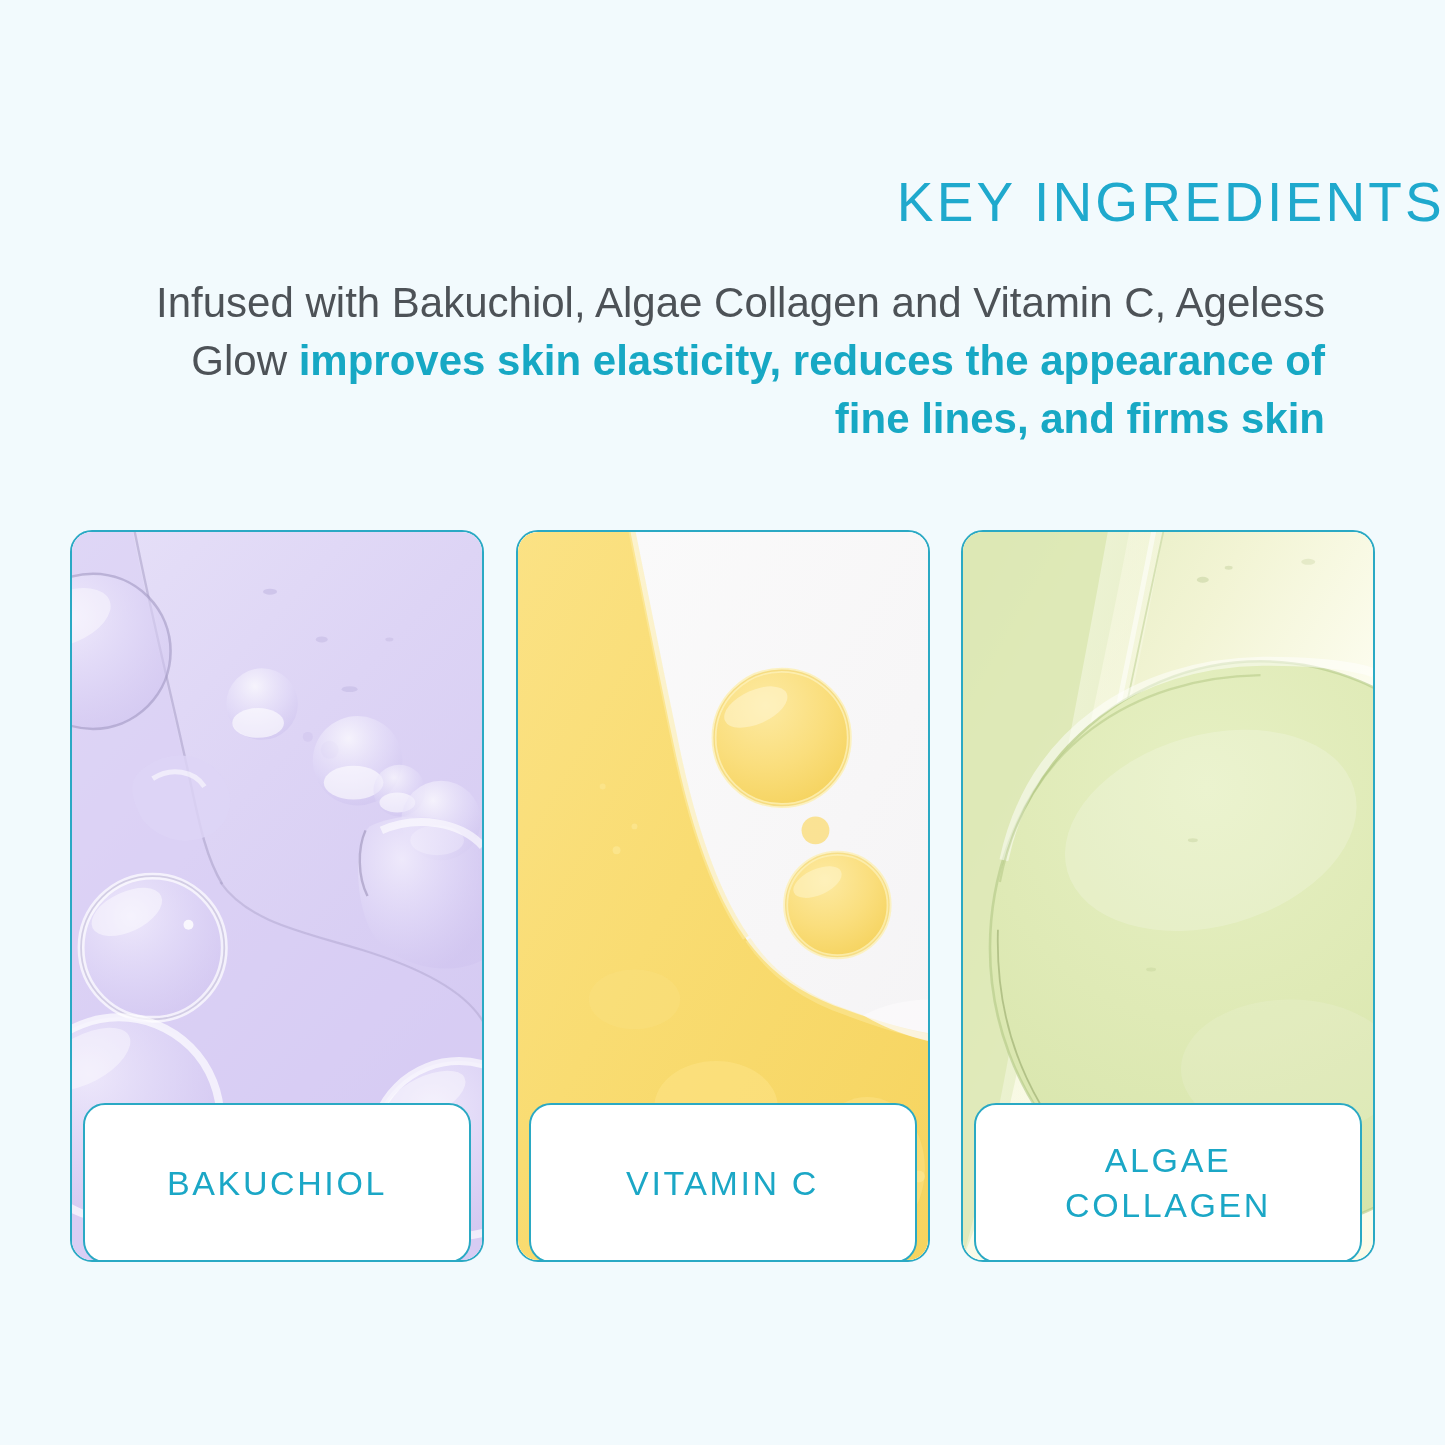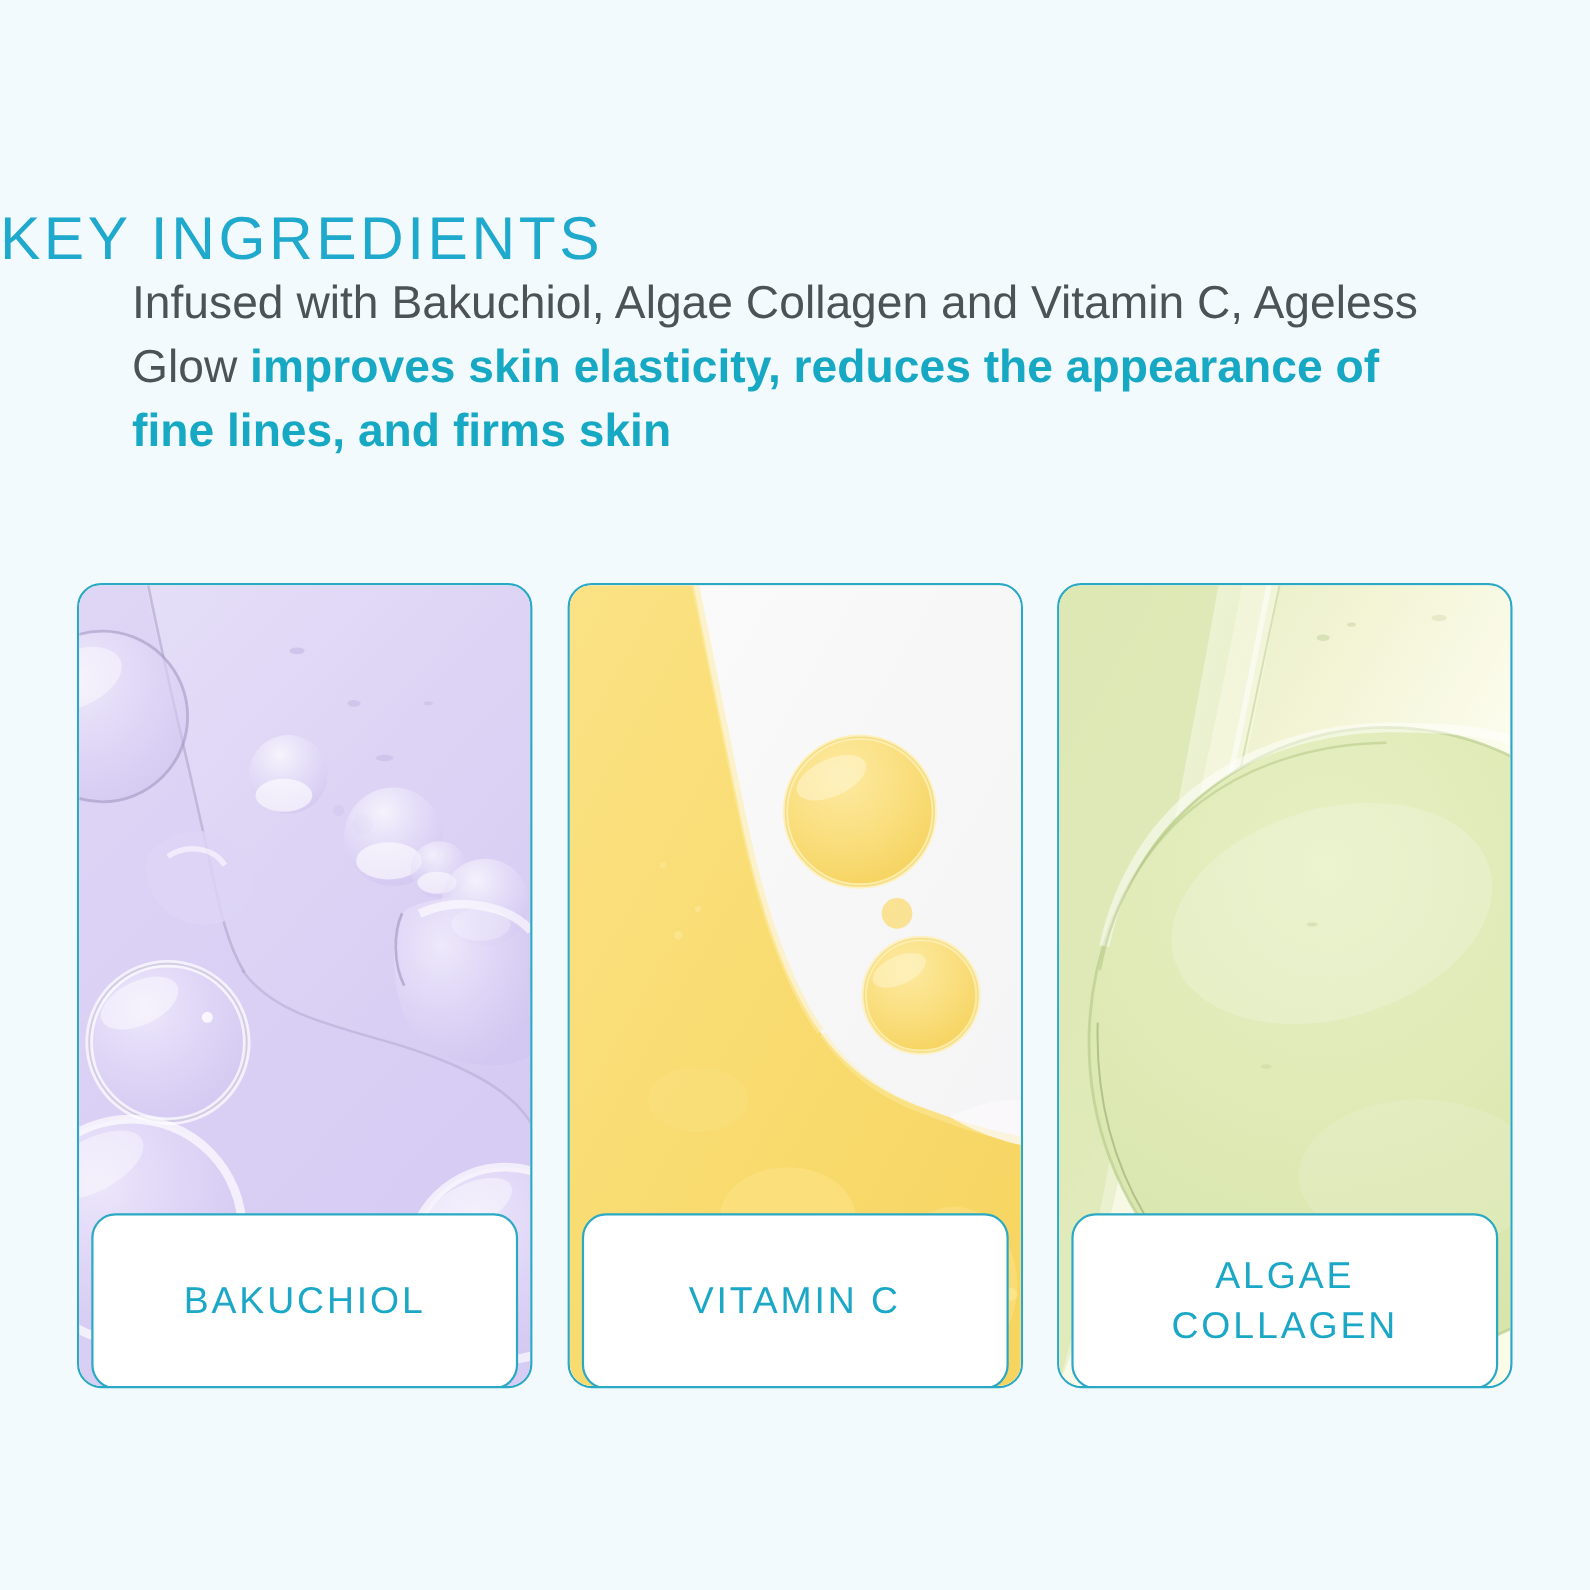--- a/index.html
+++ b/index.html
@@ -18,7 +18,7 @@
   }
 
   
-  .header { position:absolute; top:188px; left:0; width:100%; text-align:left; }
+  .header { position:absolute; top:174px; left:0; width:100%; text-align:right; }
 
   .title {
     font-size:55px;

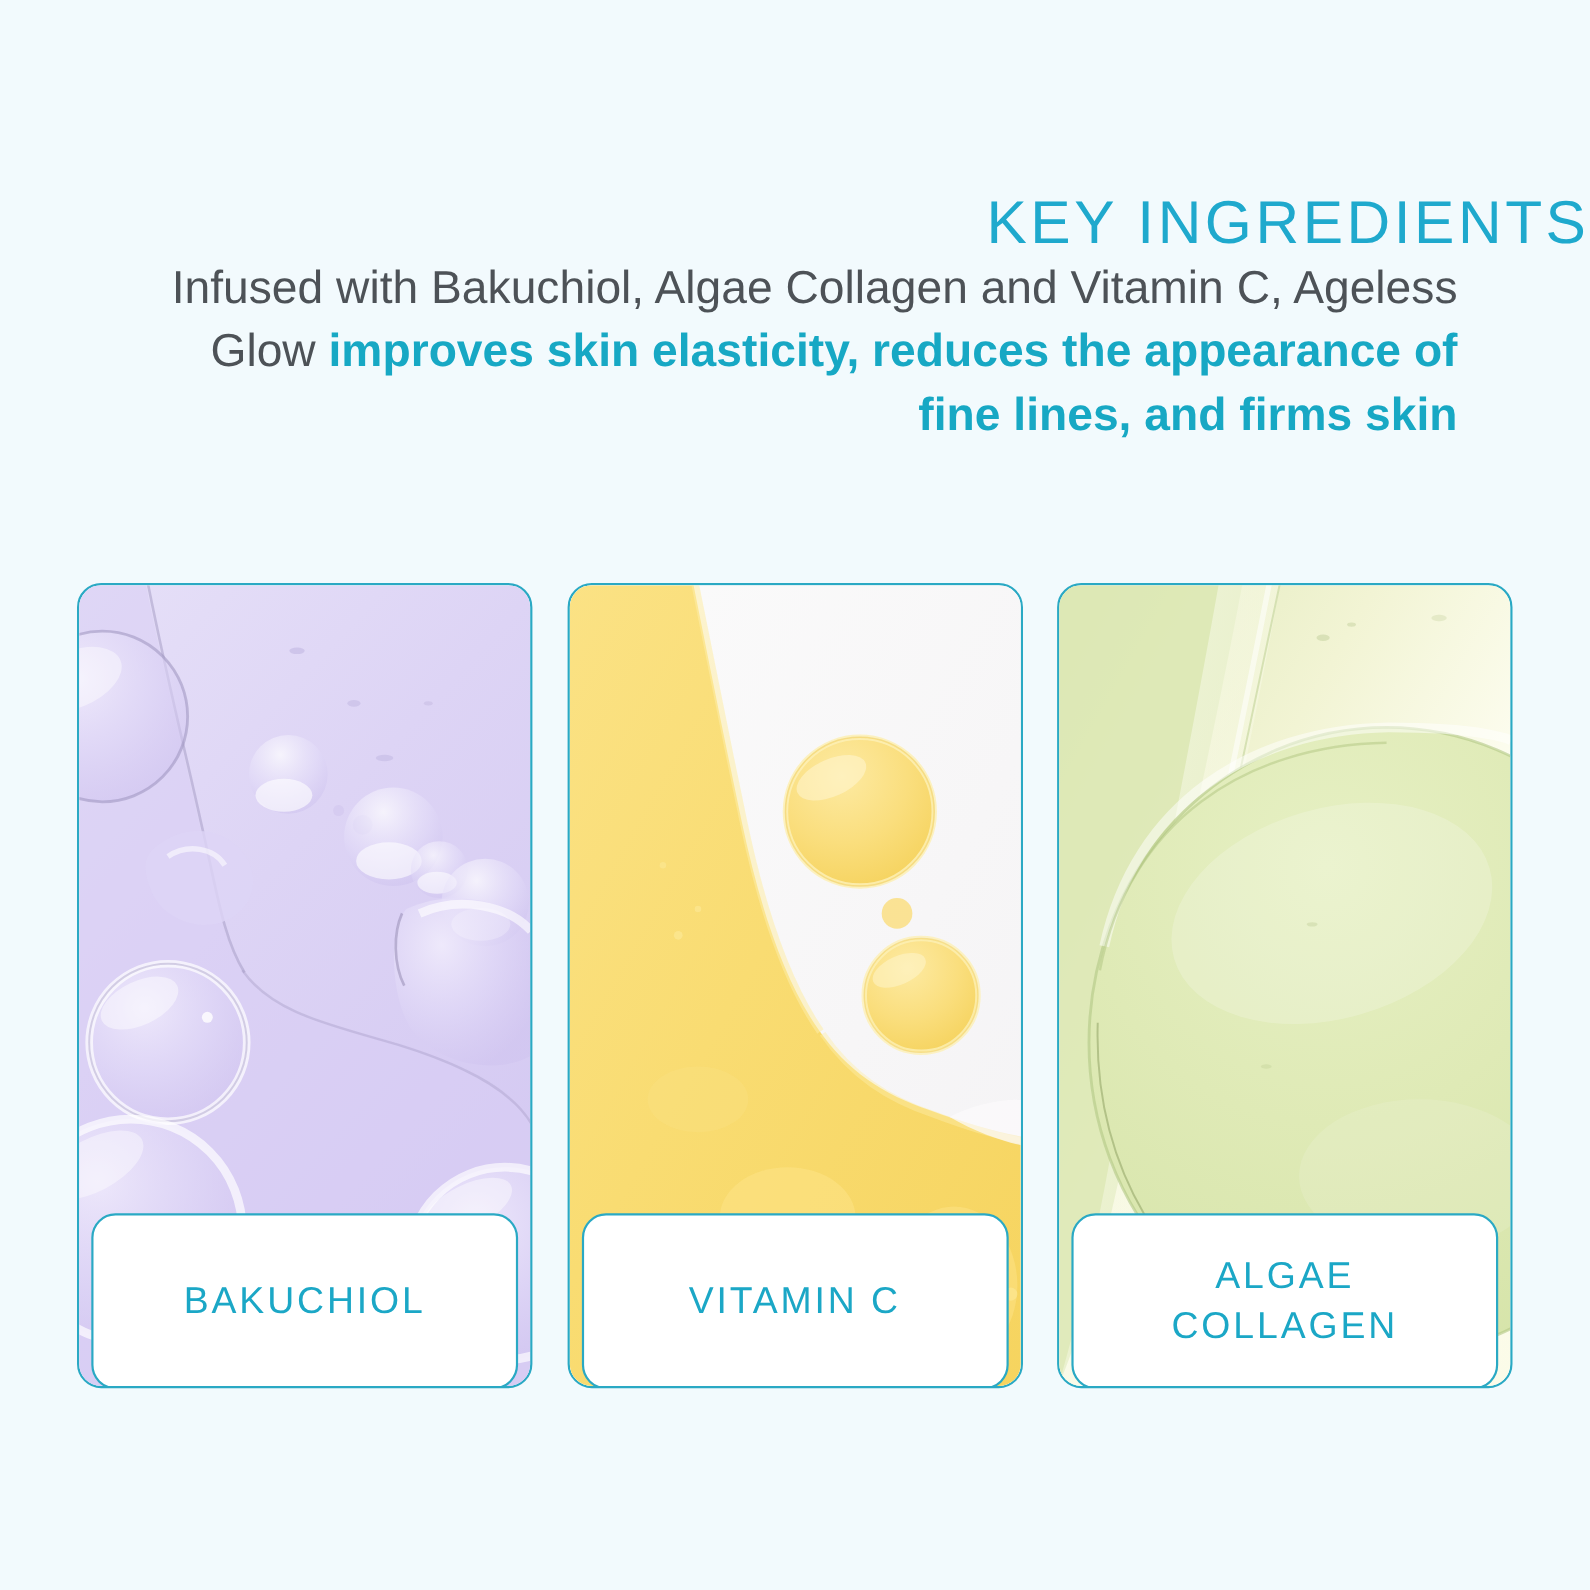--- a/index.html
+++ b/index.html
@@ -29,6 +29,7 @@
   }
 
   .subtitle {
+    margin-top:42px;
     font-size:42px;
     line-height:1.38;
     color:#4d5257;

